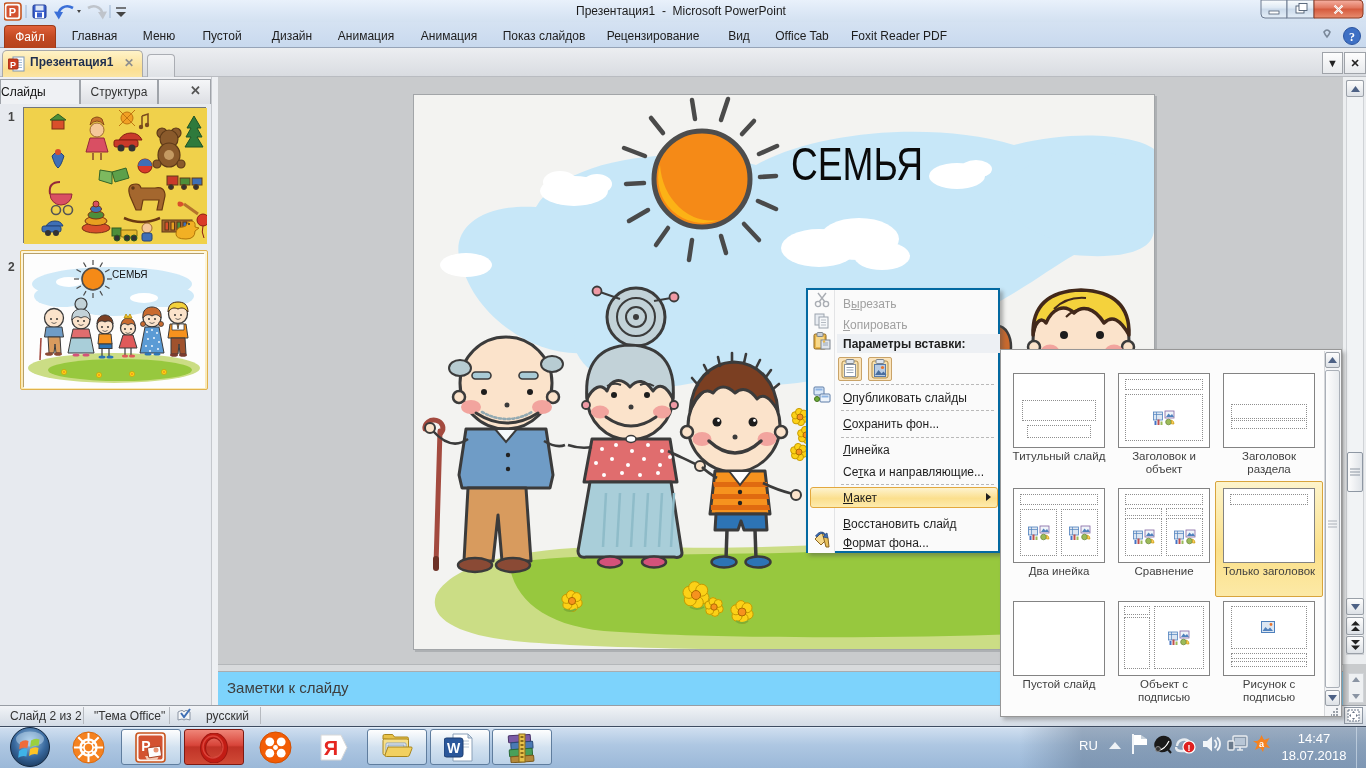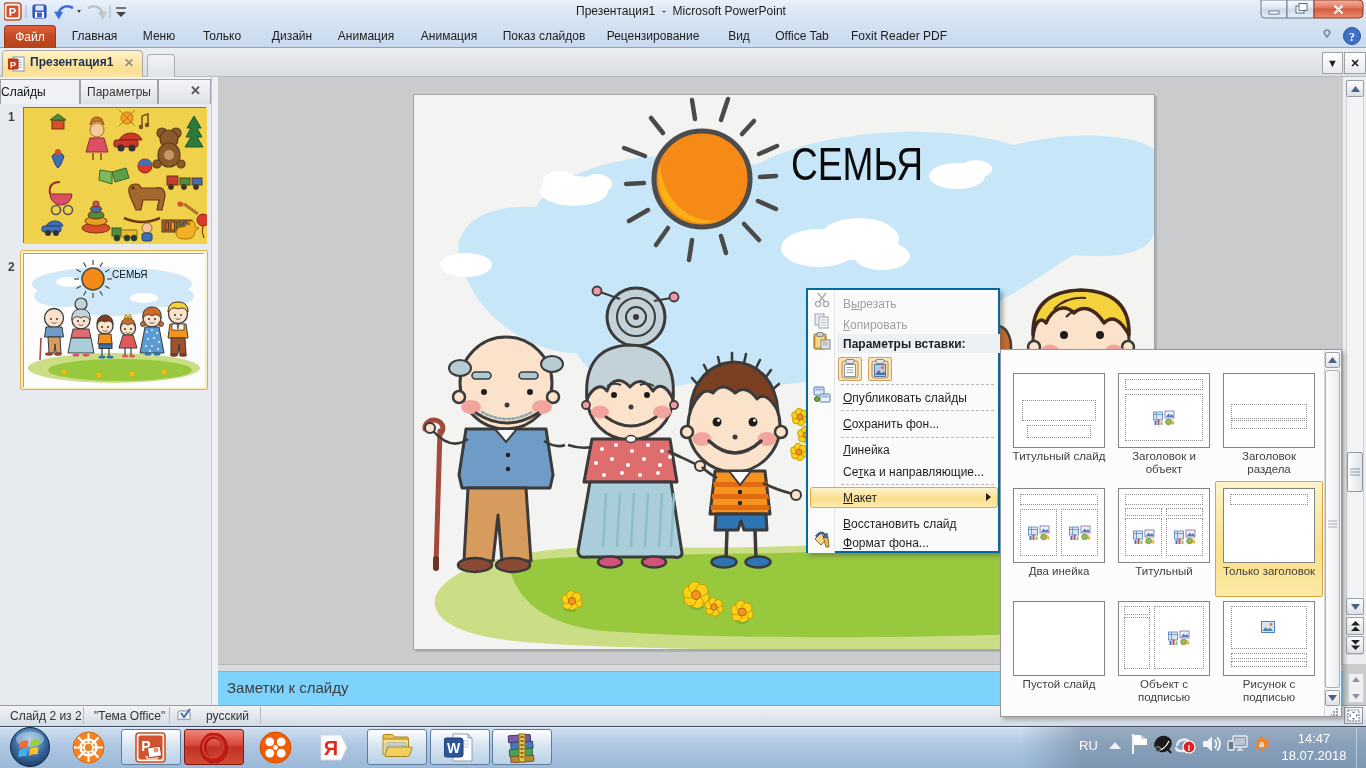--- a/index.html
+++ b/index.html
@@ -93,7 +93,7 @@
 <div class="abs" id="filetab">Файл</div>
 <div class="abs rtab" style="left:64px;width:61px">Главная</div>
 <div class="abs rtab" style="left:134px;width:50px">Меню</div>
-<div class="abs rtab" style="left:193px;width:58px">Только</div>
+<div class="abs rtab" style="left:193px;width:58px">Пустой</div>
 <div class="abs rtab" style="left:262px;width:60px">Дизайн</div>
 <div class="abs rtab" style="left:333px;width:66px">Анимация</div>
 <div class="abs rtab" style="left:416px;width:66px">Анимация</div>

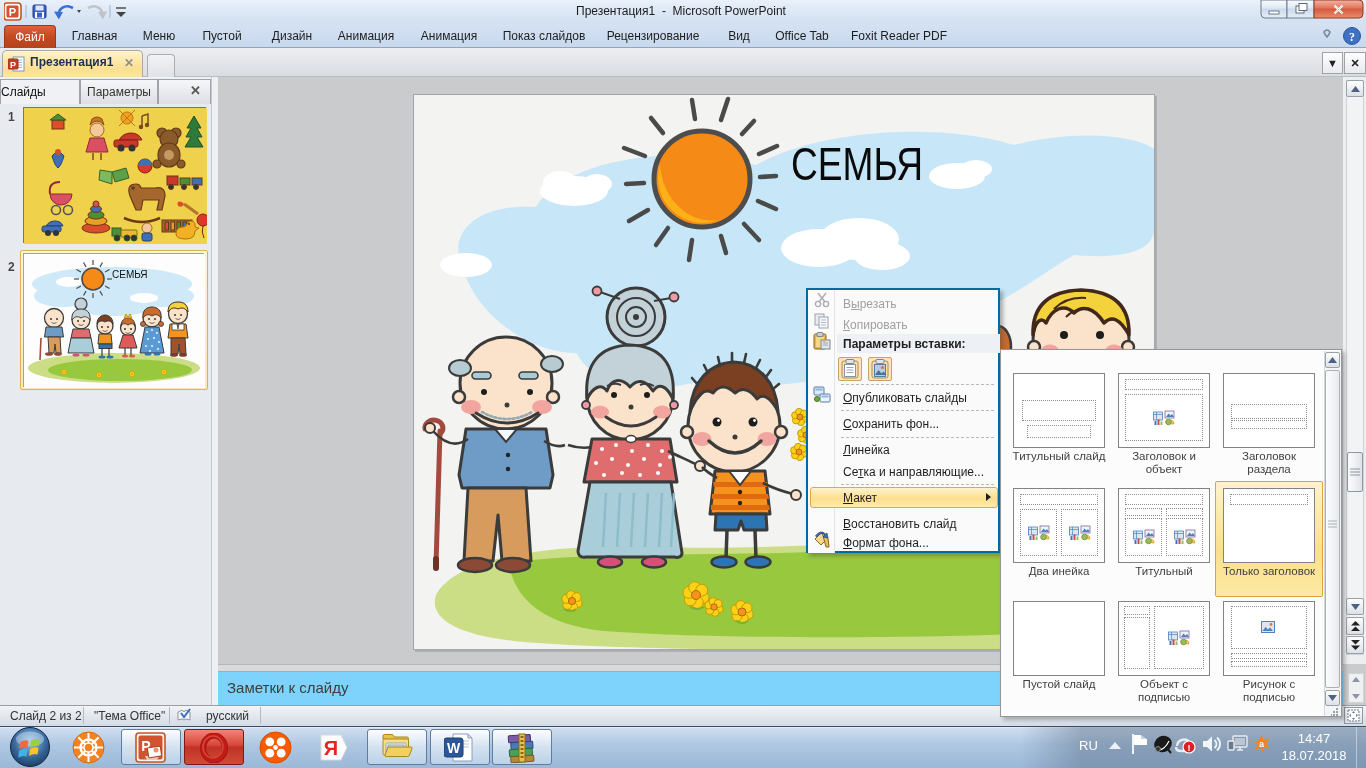--- a/index.html
+++ b/index.html
@@ -130,7 +130,7 @@
 <div class="abs" id="leftpanel"></div>
 <div class="abs" id="paneltabs"></div>
 <div class="abs" id="tabslides">Слайды</div>
-<div class="abs" id="tabstruct">Параметры</div>
+<div class="abs" id="tabstruct">Структура</div>
 <div class="abs" style="left:158px;top:79px;width:53px;height:25px;background:linear-gradient(#f5f6f8,#dddfe4);border:1px solid #9fa3a9;border-bottom:none"></div>
 <div class="abs" style="left:190px;top:83px;font-size:13px;color:#555;font-weight:bold">✕</div>
 <div class="abs" style="left:211px;top:77px;width:7px;height:629px;background:#eef0f3;border-left:1px solid #c5c8cd"></div>

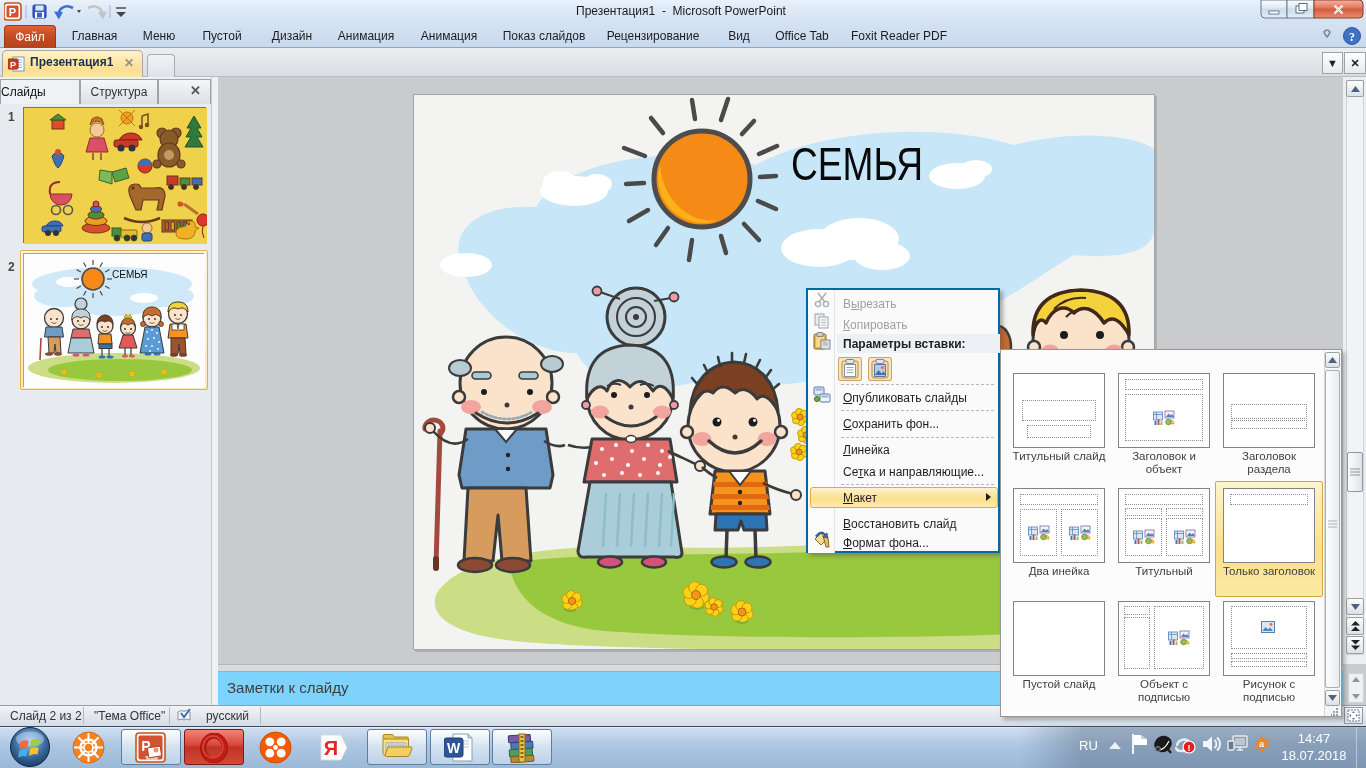--- a/index.html
+++ b/index.html
@@ -954,7 +954,7 @@
     <div class="glabel" style="left:108px;top:100px">Заголовок и<br>объект</div>
     <div class="glabel" style="left:213px;top:100px">Заголовок<br>раздела</div>
     <div class="glabel" style="left:3px;top:215px">Два инейка</div>
-    <div class="glabel" style="left:108px;top:215px">Титульный</div>
+    <div class="glabel" style="left:108px;top:215px">Сравнение</div>
     <div class="glabel" style="left:213px;top:215px">Только заголовок</div>
     <div class="glabel" style="left:3px;top:328px">Пустой слайд</div>
     <div class="glabel" style="left:108px;top:328px">Объект с<br>подписью</div>

